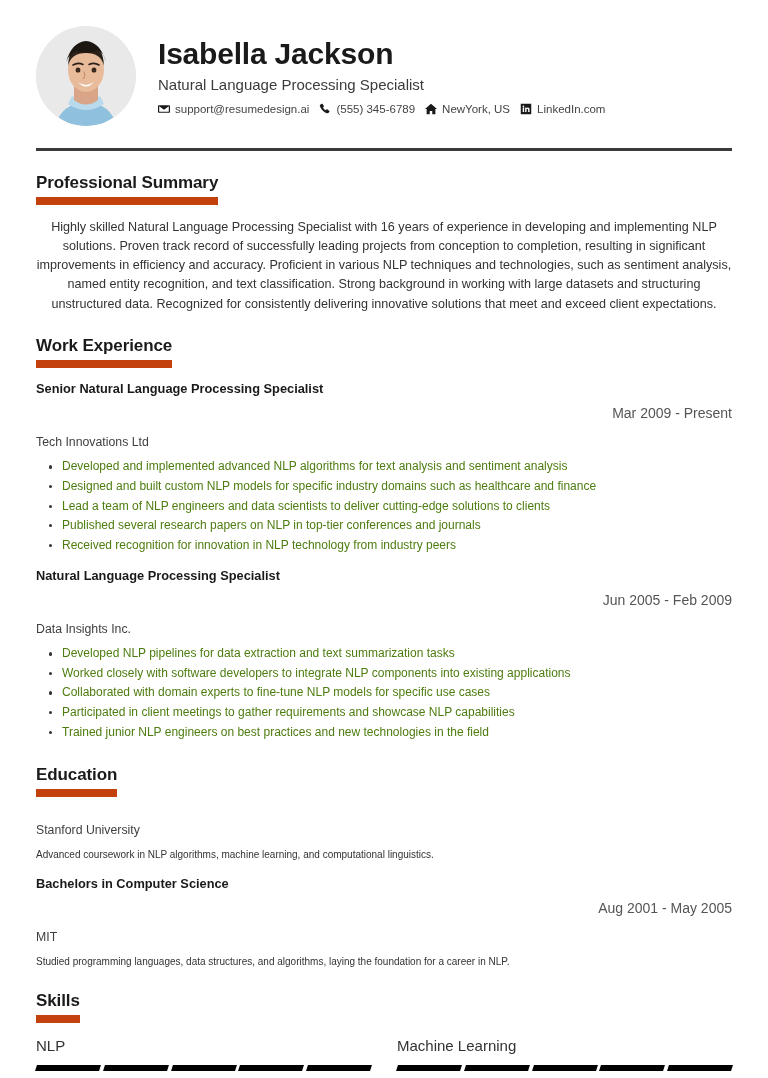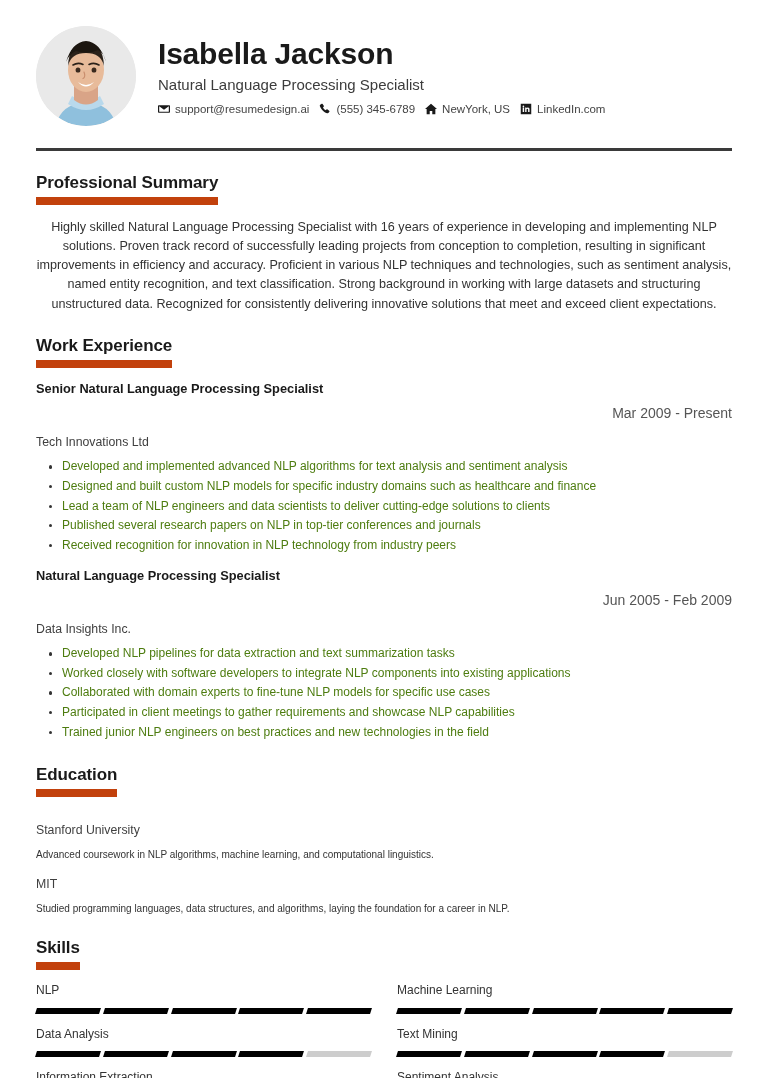--- a/index.html
+++ b/index.html
@@ -325,6 +325,10 @@
     </div>
 
     <div class="entry">
+      <div class="entry-top">
+        <div class="entry-title">Bachelors in Computer Science</div>
+        <div class="entry-date">Aug 2001 - May 2005</div>
+      </div>
       <div class="entry-org">MIT</div>
       <div class="entry-desc">Studied programming languages, data structures, and algorithms, laying the foundation for a career in NLP.</div>
     </div>

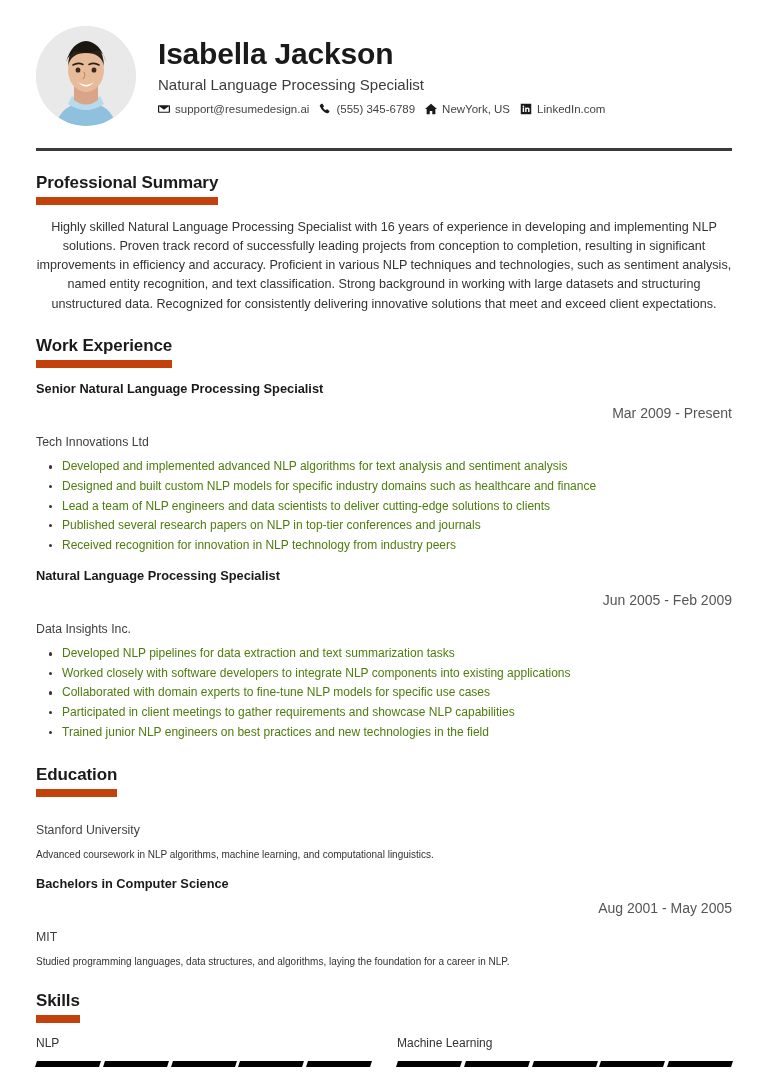--- a/index.html
+++ b/index.html
@@ -180,7 +180,7 @@
     padding-bottom: 13px;
   }
   .skill-name {
-    font-size: 12px;
+    font-size: 15px;
     color: #333333;
     line-height: 1.3;
     margin-bottom: 9px;

